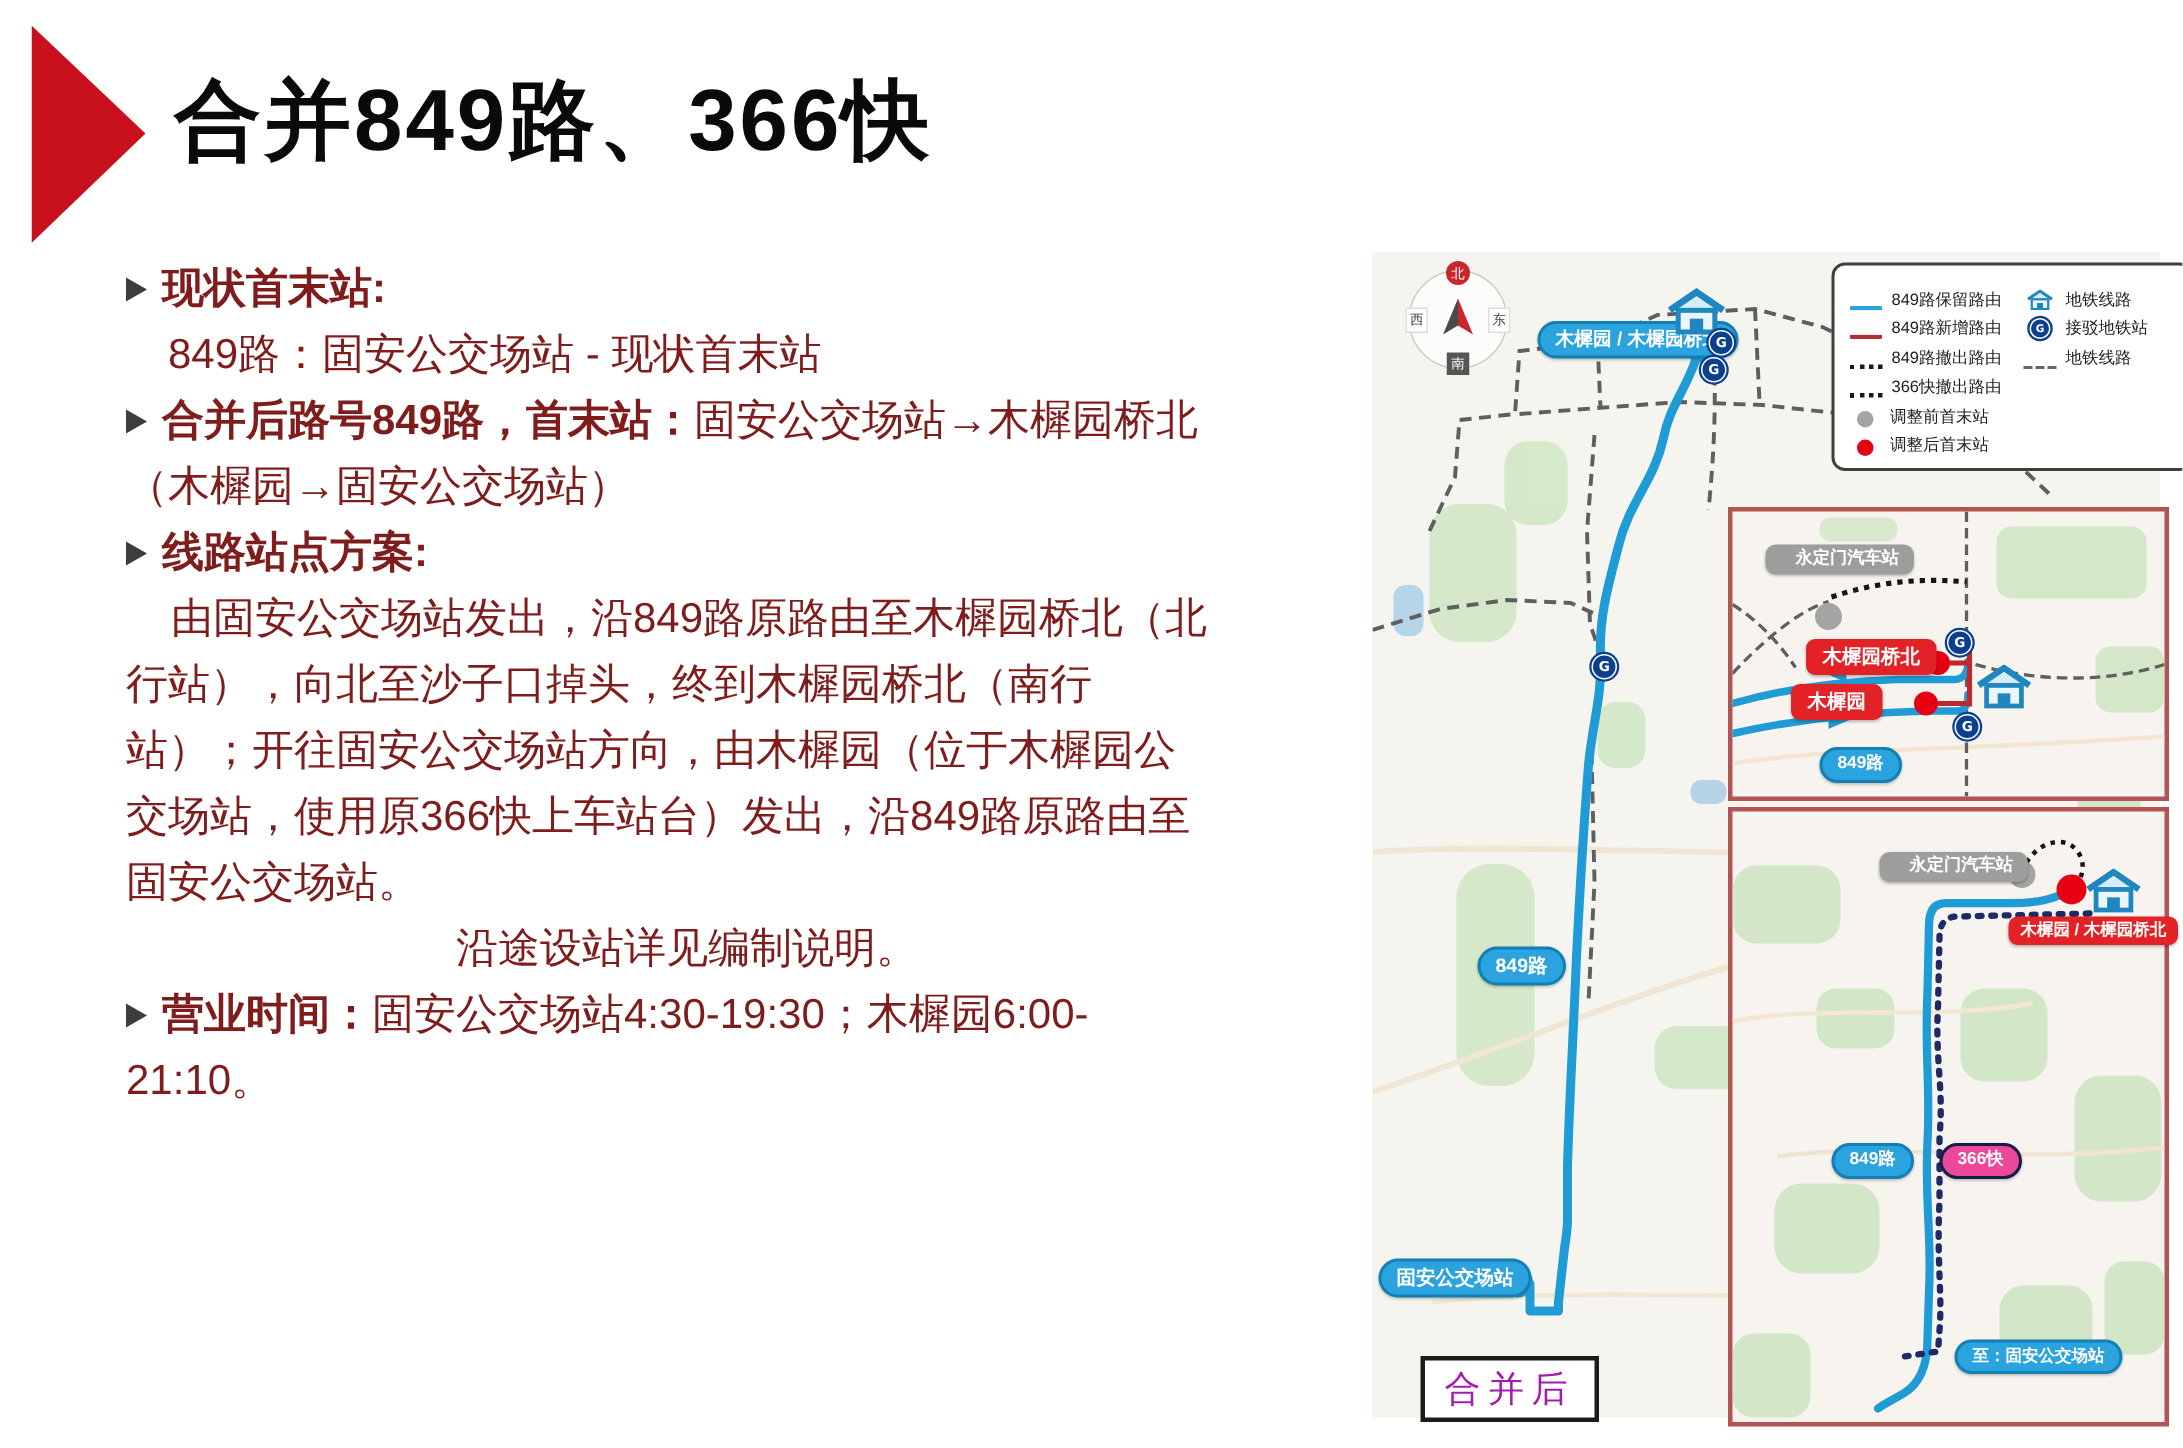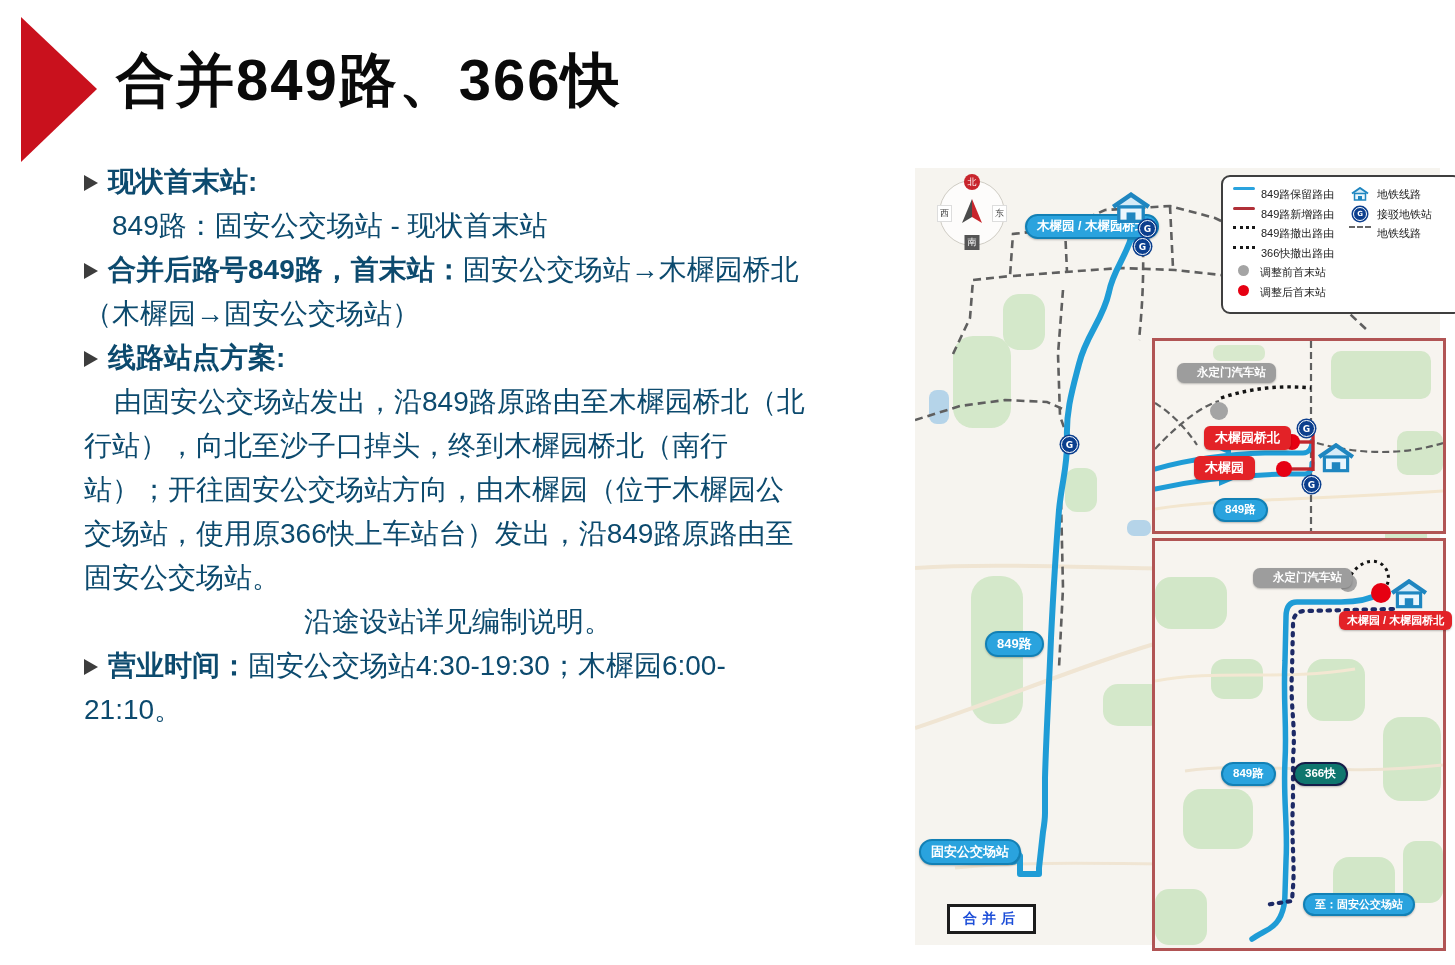--- a/index.html
+++ b/index.html
@@ -10,7 +10,7 @@
   .page-title{position:absolute;left:116px;top:42px;margin:0;font-size:58px;font-weight:800;
               letter-spacing:2px;color:#0a0a0a;white-space:nowrap;}
   
-  .content{position:absolute;left:84px;top:160px;width:722px;font-size:28px;line-height:44px;color:#0c4a6e;}
+  .content{position:absolute;left:84px;top:170px;width:722px;font-size:28px;line-height:44px;color:#7f1d1d;}
   .content p{margin:0;}
   .li{display:block;}
   .marker{display:inline-block;width:0;height:0;border-top:8px solid transparent;

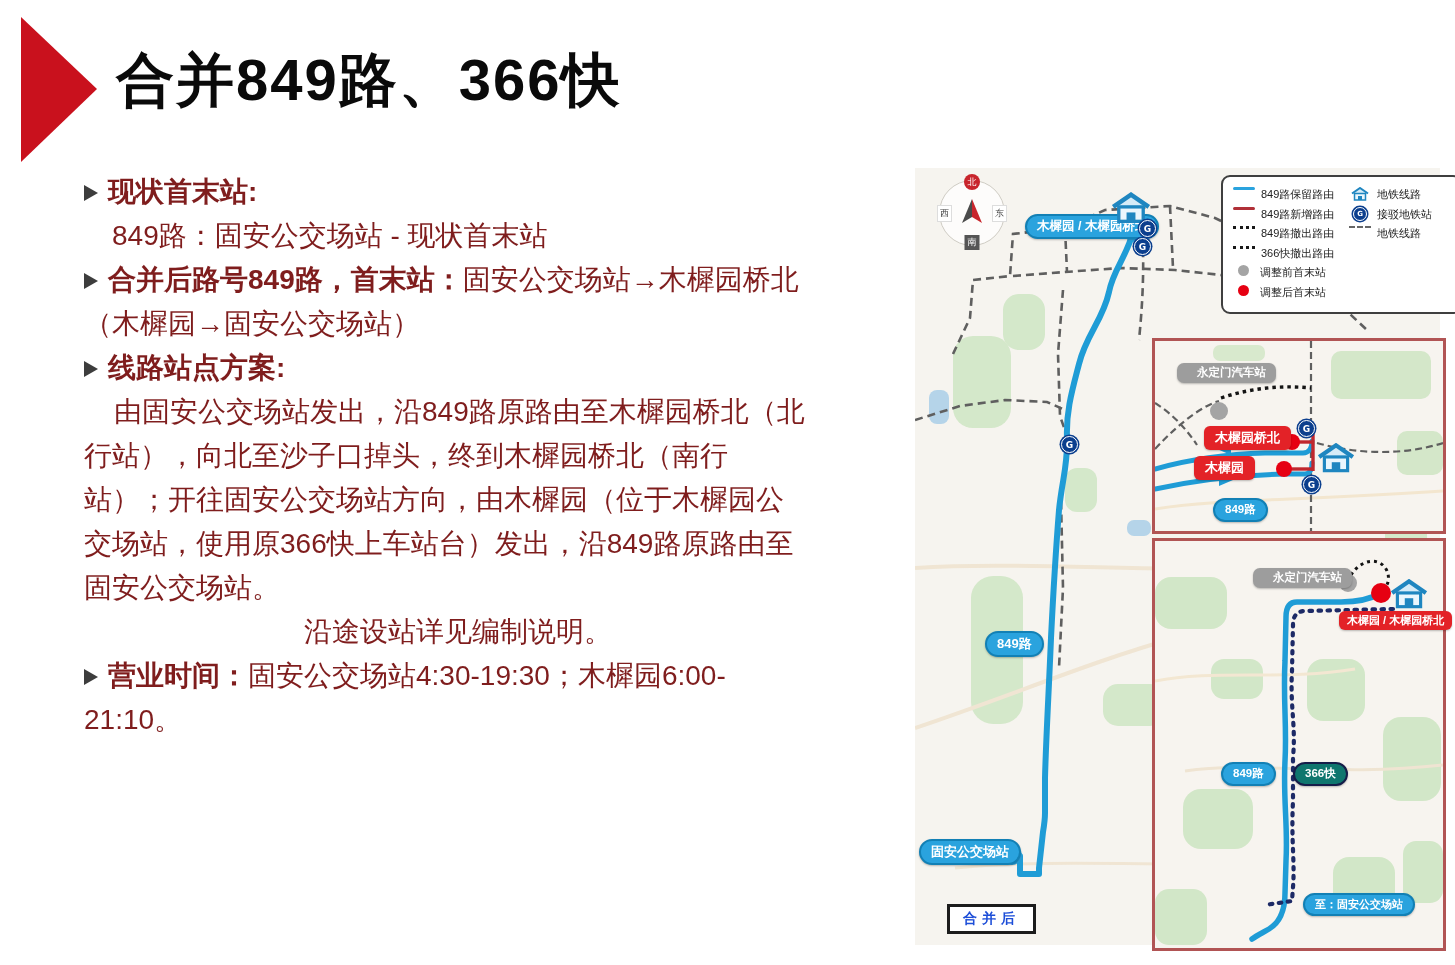--- a/index.html
+++ b/index.html
@@ -52,7 +52,7 @@
   .legend{position:absolute;left:306px;top:7px;width:219px;background:#fff;border:2px solid #3f3f3f;
           border-radius:9px;padding:10px 8px 8px 10px;z-index:8;
           display:grid;grid-template-columns:116px 1fr;grid-template-rows:repeat(6,19.5px);grid-auto-flow:column;}
-  .lg-row{display:flex;align-items:flex-start;gap:6px;font-size:11px;color:#222;white-space:nowrap;}
+  .lg-row{display:flex;align-items:flex-end;gap:6px;font-size:11px;color:#222;white-space:nowrap;}
   .sw{display:inline-block;width:22px;flex:0 0 22px;}
   .sw-blue{height:0;border-top:3px solid #2aa3de;border-radius:2px;}
   .sw-red{height:0;border-top:3px solid #b03038;border-radius:2px;}

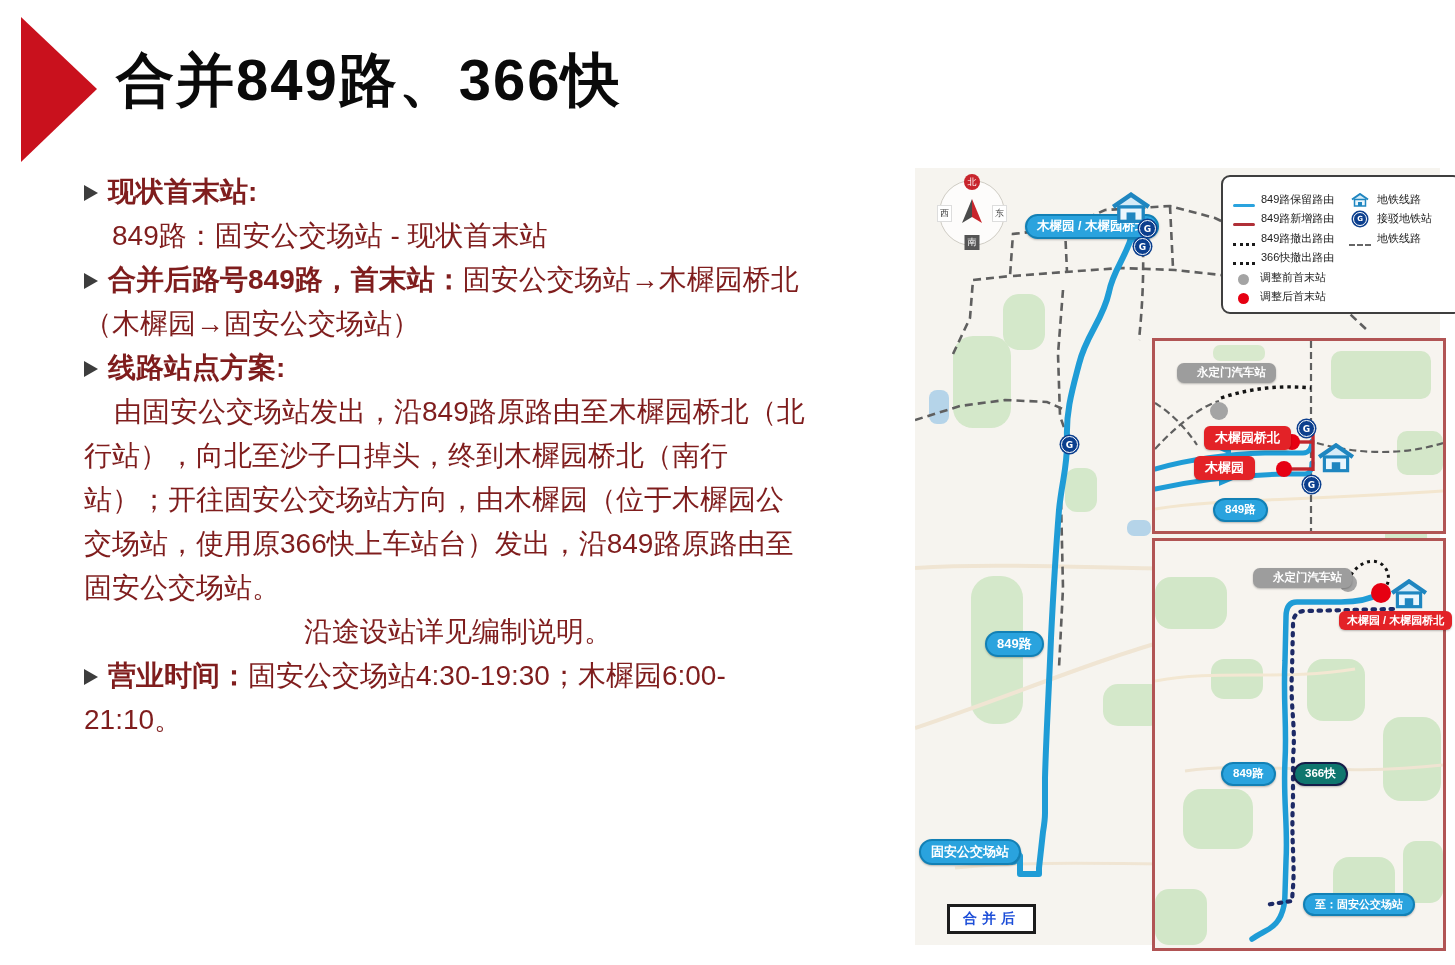--- a/index.html
+++ b/index.html
@@ -27,7 +27,7 @@
         color:#fff;font-weight:700;white-space:nowrap;border-radius:13px;padding:3px 10px;
         font-size:12px;line-height:1.2;box-shadow:0 1px 2px rgba(0,0,0,.25);z-index:5;}
   .pill-blue{background:#2aa3de;border:2px solid #1280b5;}
-  .pill-navy{background:#0f766e;border:2px solid #161d49;}
+  .pill-navy{background:#ec4899;border:2px solid #161d49;}
   .pill-gray{background:#9d9d9d;border-radius:7px;padding-left:20px;}
   .tag-red{background:#e32227;border-radius:6px;font-size:13px;padding:4px 11px;}
   .badge{position:absolute;background:#fff;border:3px solid #1c1c1c;color:#1d4ed8;font-weight:700;

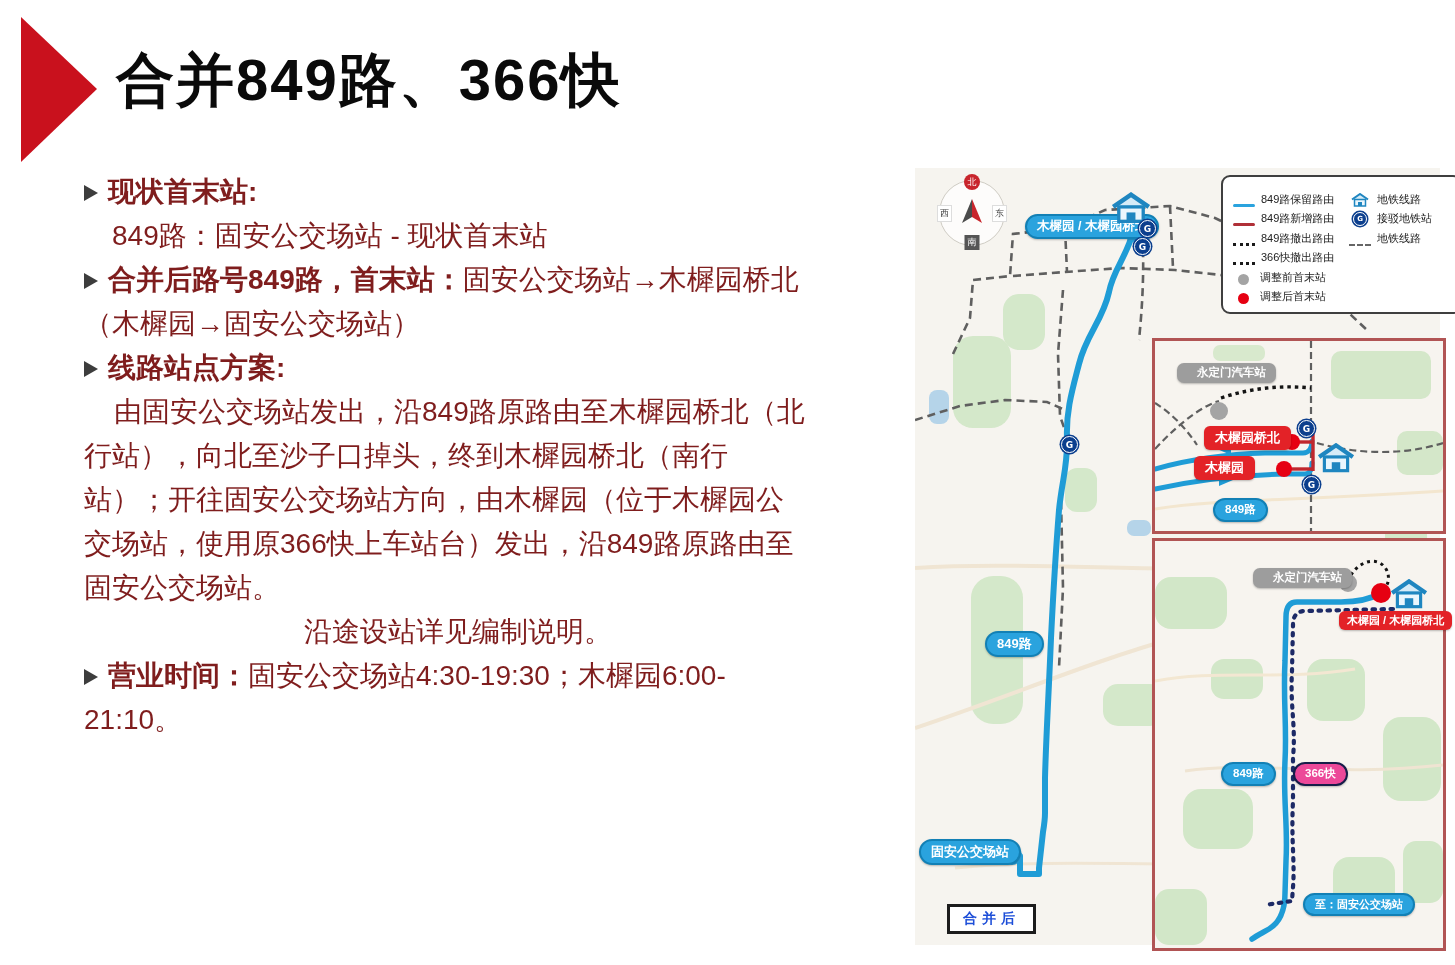--- a/index.html
+++ b/index.html
@@ -30,8 +30,8 @@
   .pill-navy{background:#ec4899;border:2px solid #161d49;}
   .pill-gray{background:#9d9d9d;border-radius:7px;padding-left:20px;}
   .tag-red{background:#e32227;border-radius:6px;font-size:13px;padding:4px 11px;}
-  .badge{position:absolute;background:#fff;border:3px solid #1c1c1c;color:#1d4ed8;font-weight:700;
-         font-size:14px;letter-spacing:5px;padding:3px 13px;z-index:6;}
+  .badge{position:absolute;background:#fff;border:3px solid #1c1c1c;color:#a21caf;font-weight:400;
+         font-size:24px;letter-spacing:5px;padding:3px 13px;z-index:6;}
   
   .metro{position:absolute;width:15px;height:15px;border-radius:50%;background:#0c3f8e;
          border:1.5px solid #fff;box-shadow:0 0 0 1.5px #0c3f8e;z-index:6;

